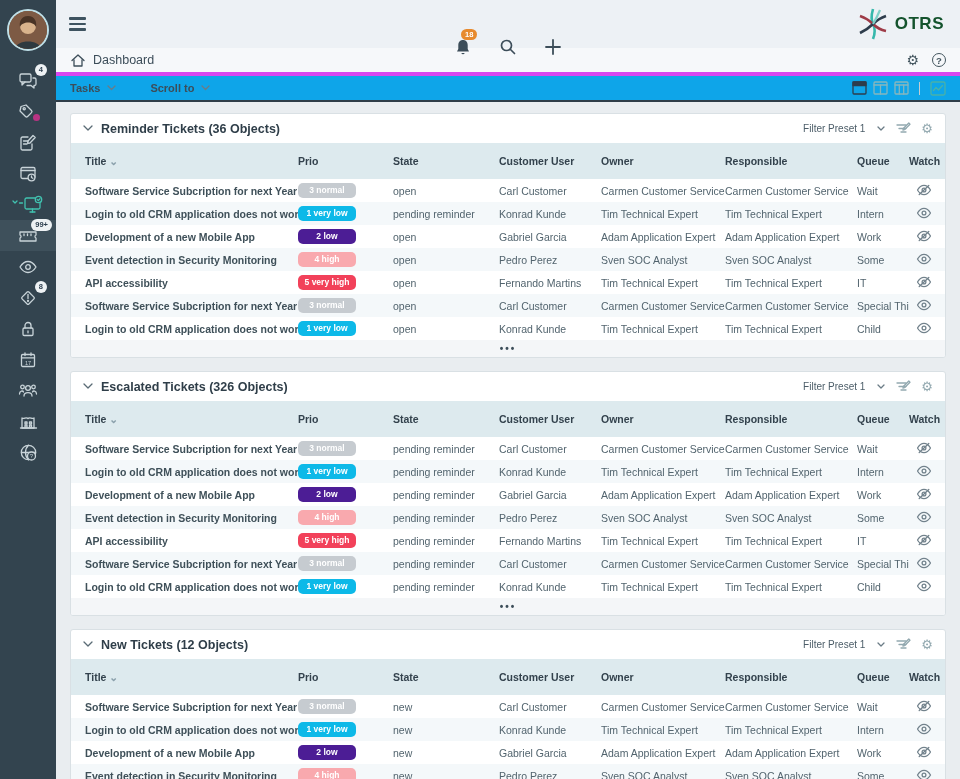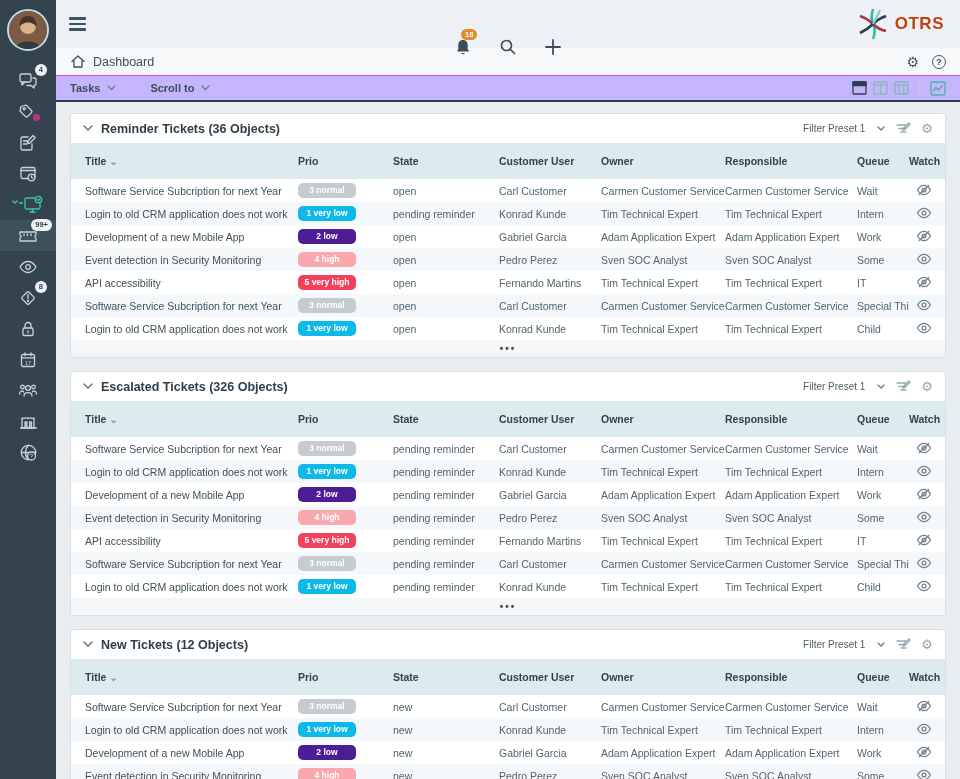--- a/index.html
+++ b/index.html
@@ -27,7 +27,7 @@
   .hdr-ic { position:relative; cursor:pointer; display:flex; align-items:center;margin-top:46px; }
   .notif-badge { position:absolute; top:-9px; left:7px; background:#e78a2e; color:#fff; font-size:7.5px; font-weight:bold; border-radius:8px; padding:2px 4px; line-height:1; }
   .logo { margin-left:auto; display:flex; align-items:center; gap:5px; }
-  .logo-text { font-size:17px; font-weight:bold; color:#c2410c; letter-spacing:0.5px; }
+  .logo-text { font-size:17px; font-weight:bold; color:#14532d; letter-spacing:0.5px; }
 
   .breadcrumb-row { height:28px; background:#f6f8fa; display:flex; align-items:center; padding:0 14px; color:#3c4d59; border-bottom:1px solid #d946ef; }
   .breadcrumb-row .crumb { display:flex; align-items:center; gap:7px; font-size:12.5px; }

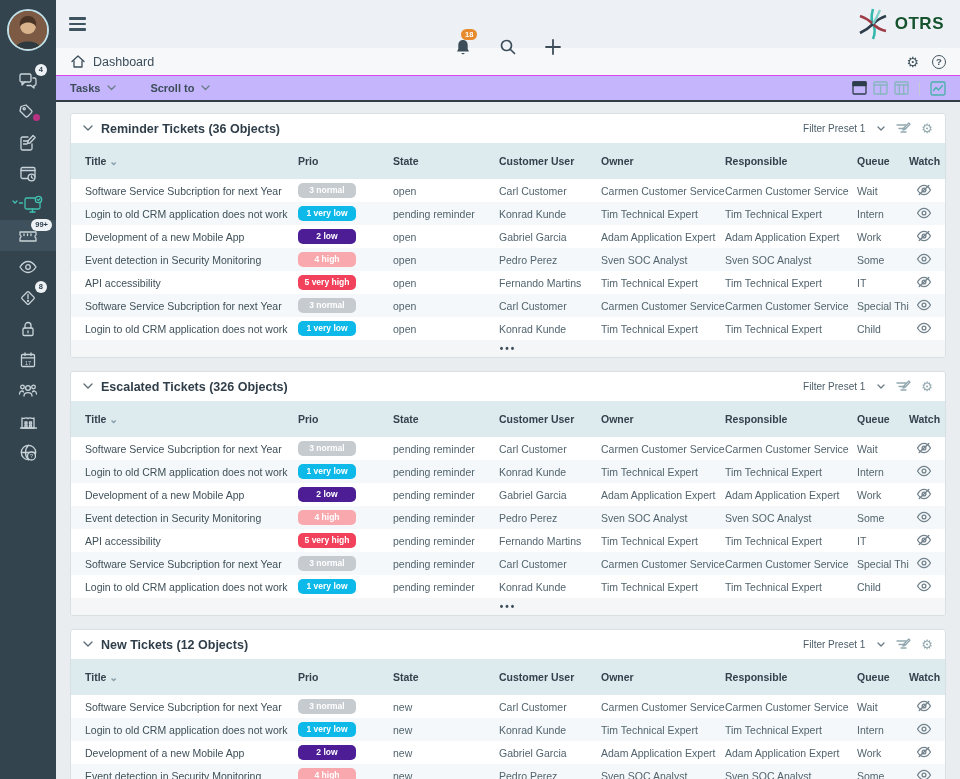--- a/index.html
+++ b/index.html
@@ -29,7 +29,7 @@
   .logo { margin-left:auto; display:flex; align-items:center; gap:5px; }
   .logo-text { font-size:17px; font-weight:bold; color:#14532d; letter-spacing:0.5px; }
 
-  .breadcrumb-row { height:28px; background:#f6f8fa; display:flex; align-items:center; padding:0 14px; color:#3c4d59; border-bottom:1px solid #d946ef; }
+  .breadcrumb-row { height:28px; background:#f6f8fa; display:flex; align-items:center; padding:0 14px; color:#3c4d59; border-bottom:4px solid #d946ef; }
   .breadcrumb-row .crumb { display:flex; align-items:center; gap:7px; font-size:12.5px; }
   .crumb-right { margin-left:auto; display:flex; gap:13px; align-items:center; color:#44565f; }
   .gear-glyph { font-size:14px; line-height:1; cursor:pointer; }

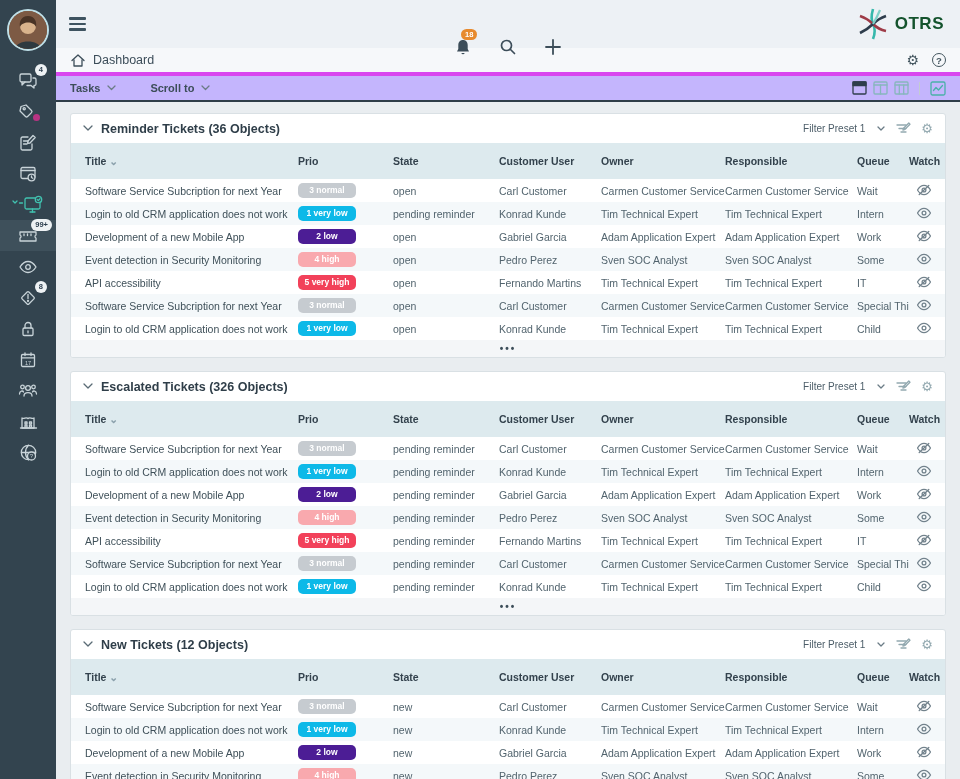--- a/index.html
+++ b/index.html
@@ -35,7 +35,7 @@
   .gear-glyph { font-size:14px; line-height:1; cursor:pointer; }
   .help-circ { width:14px; height:14px; border:1.2px solid #44565f; border-radius:50%; font-size:9.5px; font-weight:bold; display:flex; align-items:center; justify-content:center; cursor:pointer; }
 
-  .toolbar-row { height:26px; background:#c4b5fd; display:flex; align-items:center; padding:0 14px; border-bottom:2px solid #2e3d48; }
+  .toolbar-row { height:26px; background:#0ea5e9; display:flex; align-items:center; padding:0 14px; border-bottom:2px solid #2e3d48; }
   .tb-item { display:flex; align-items:center; gap:7px; font-size:11px; font-weight:bold; color:#3c4d59; margin-right:34px; cursor:pointer; }
   .tb-right { margin-left:auto; display:flex; align-items:center; gap:6px; }
   .tb-sep { width:1px; height:13px; background:#c3ccd1; margin:0 4px; }

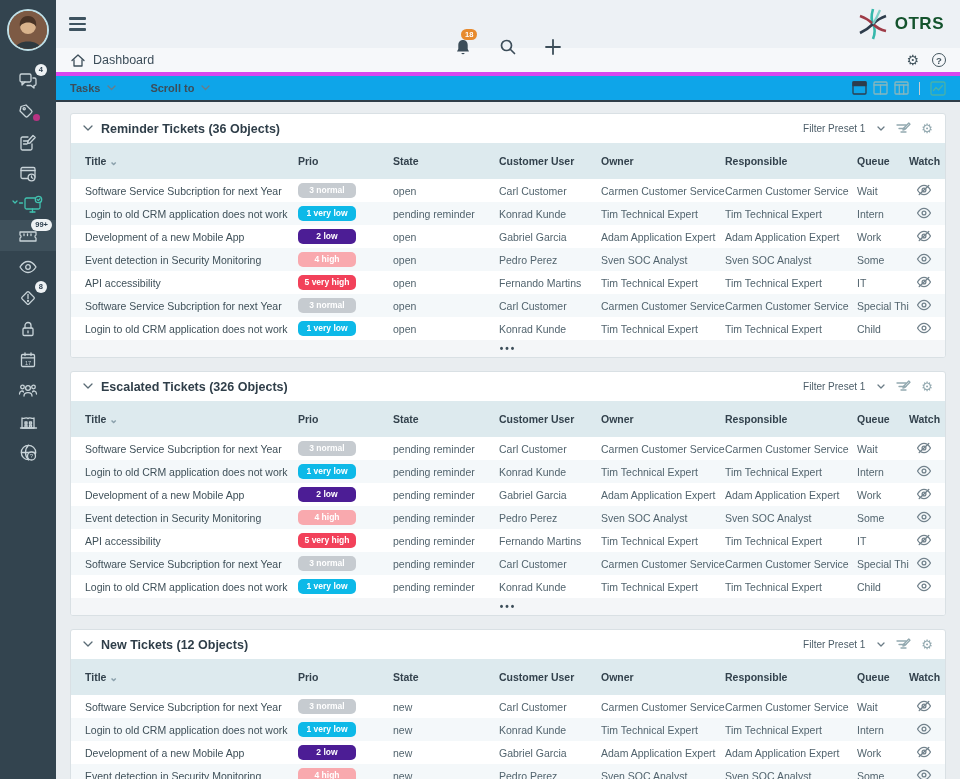--- a/index.html
+++ b/index.html
@@ -58,7 +58,7 @@
   thead th.th-watch { text-align:right; padding-right:10px; }
   tbody td { height:23px; font-size:10.5px; color:#52646e; padding:0 6px 0 0; white-space:nowrap; overflow:hidden; }
   tbody tr.alt { background:#f4f8fa; }
-  td.td-title { padding-left:14px; color:#3f5059; font-weight:normal; font-size:10.5px; }
+  td.td-title { padding-left:14px; color:#3f5059; font-weight:bold; font-size:10.5px; }
   td.td-watch { text-align:center; color:#72828c; }
   .sort-chevron { color:#8aa0ab; }
 

